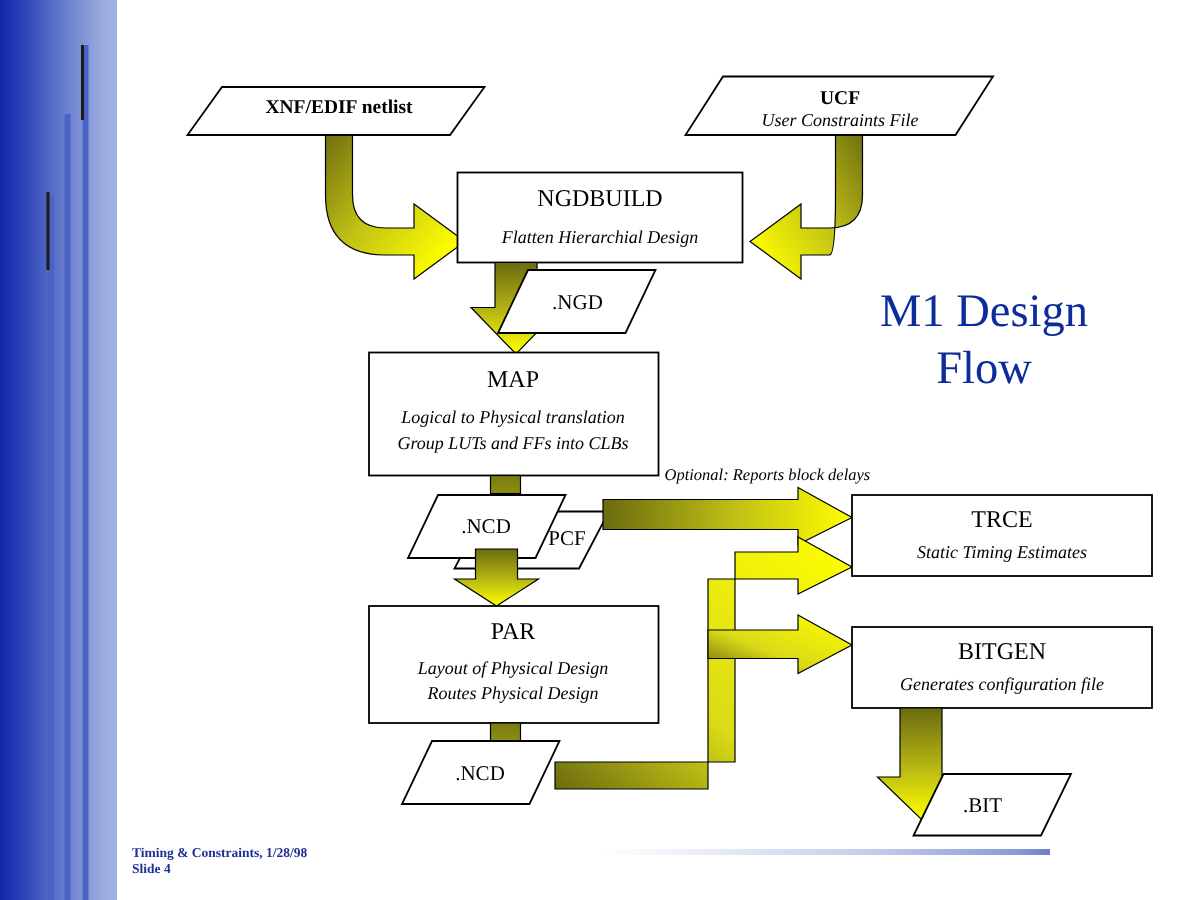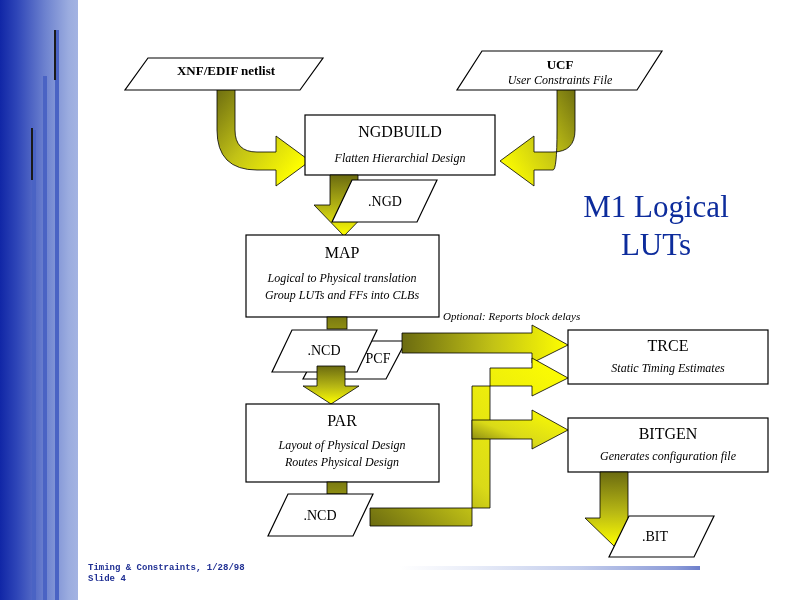--- a/index.html
+++ b/index.html
@@ -124,7 +124,7 @@
   </div>
 
   <div id="title">
-    <div>M1 Logical</div>
+    <div>M1 Design</div>
     <div>LUTs</div>
   </div>
 

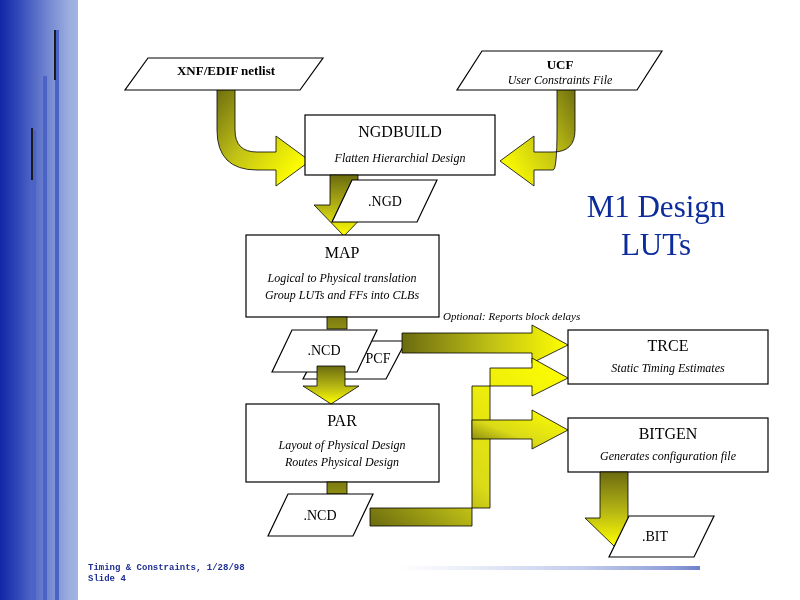--- a/index.html
+++ b/index.html
@@ -125,7 +125,7 @@
 
   <div id="title">
     <div>M1 Design</div>
-    <div>LUTs</div>
+    <div>Flow</div>
   </div>
 
   <svg id="diagram" viewBox="0 0 800 600">

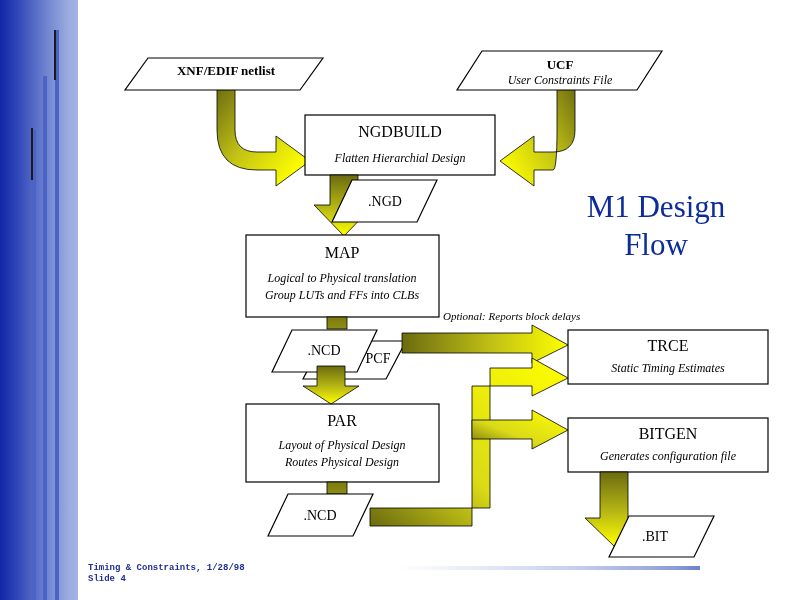--- a/index.html
+++ b/index.html
@@ -35,7 +35,7 @@
     position: absolute;
     left: 88px;
     top: 563px;
-    font-family: Liberation Mono, monospace;
+    font-family: Liberation Serif, serif;
     font-size: 9px;
     font-weight: bold;
     color: #1f2f93;

